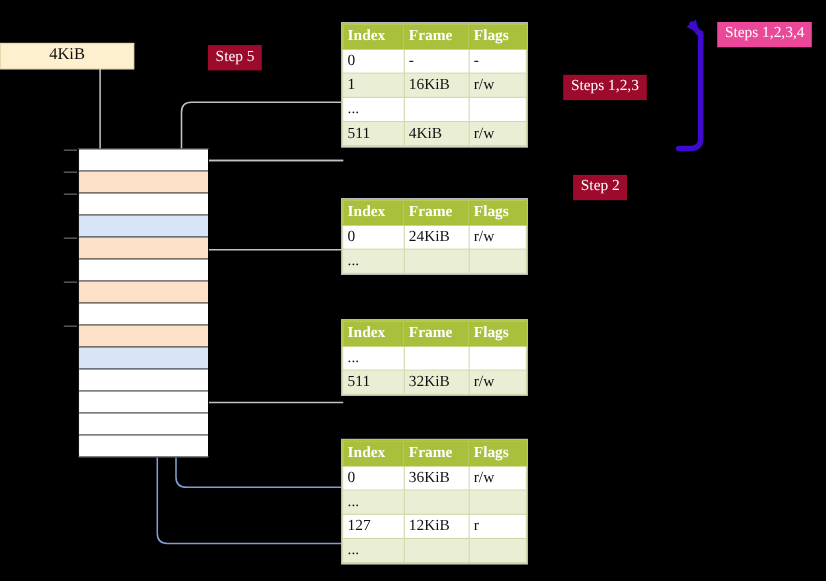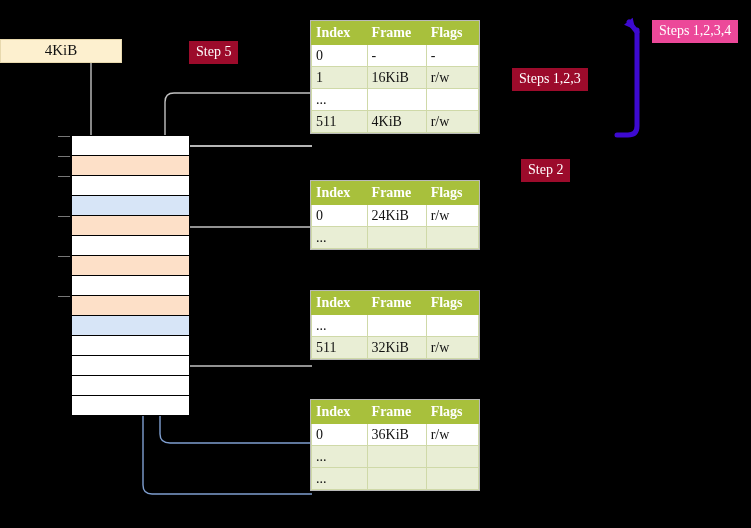--- a/index.html
+++ b/index.html
@@ -222,6 +222,11 @@
             <td class="c1"></td>
             <td class="c2"></td>
           </tr>
+          <tr class="plain">
+            <td class="c0">127</td>
+            <td class="c1">12KiB</td>
+            <td class="c2">r</td>
+          </tr>
           <tr class="alt">
             <td class="c0">...</td>
             <td class="c1"></td>

